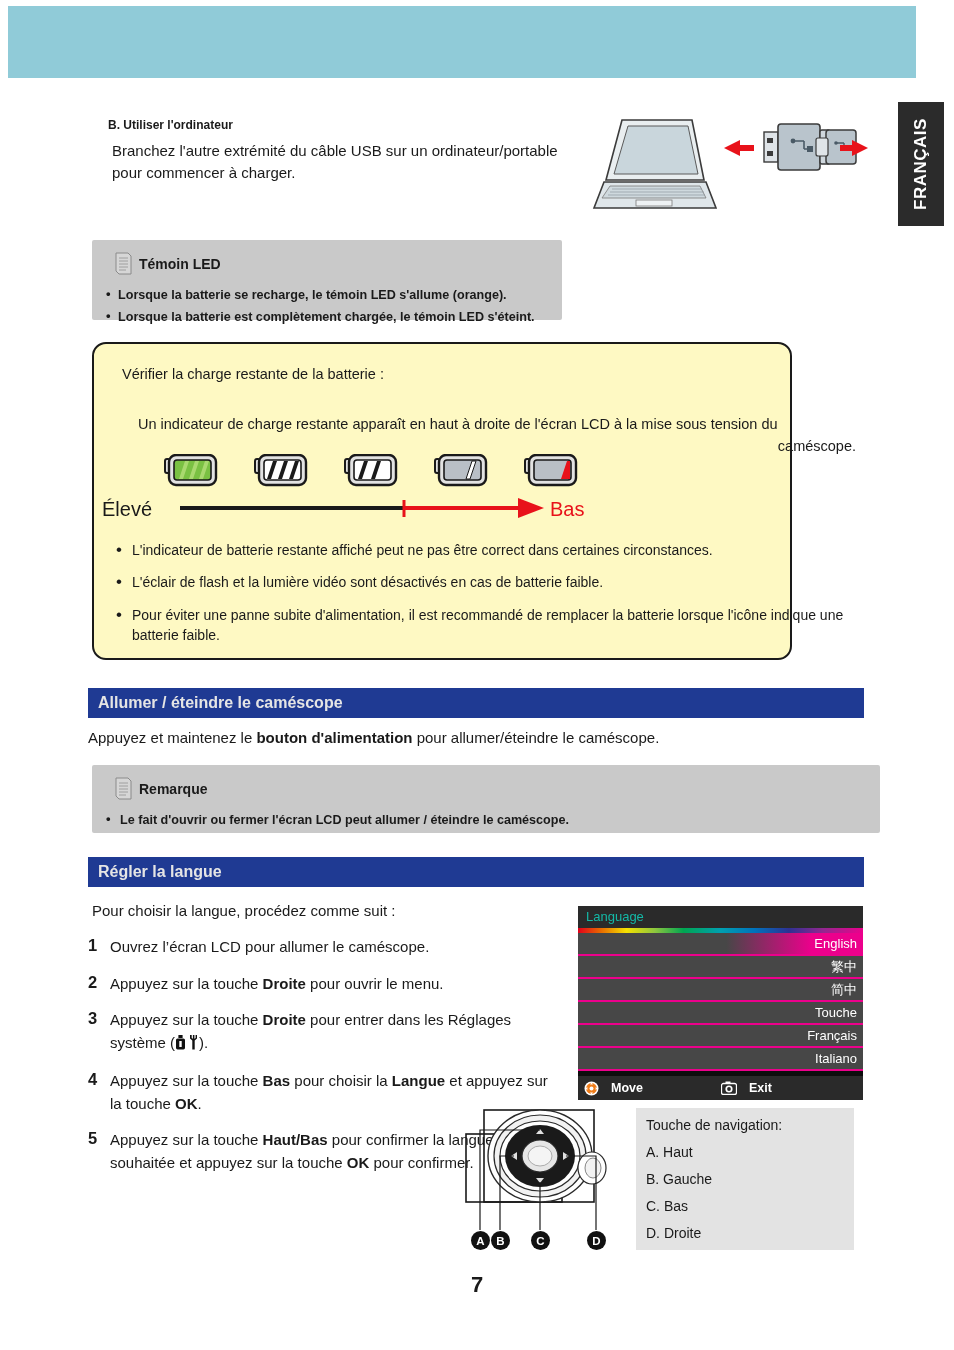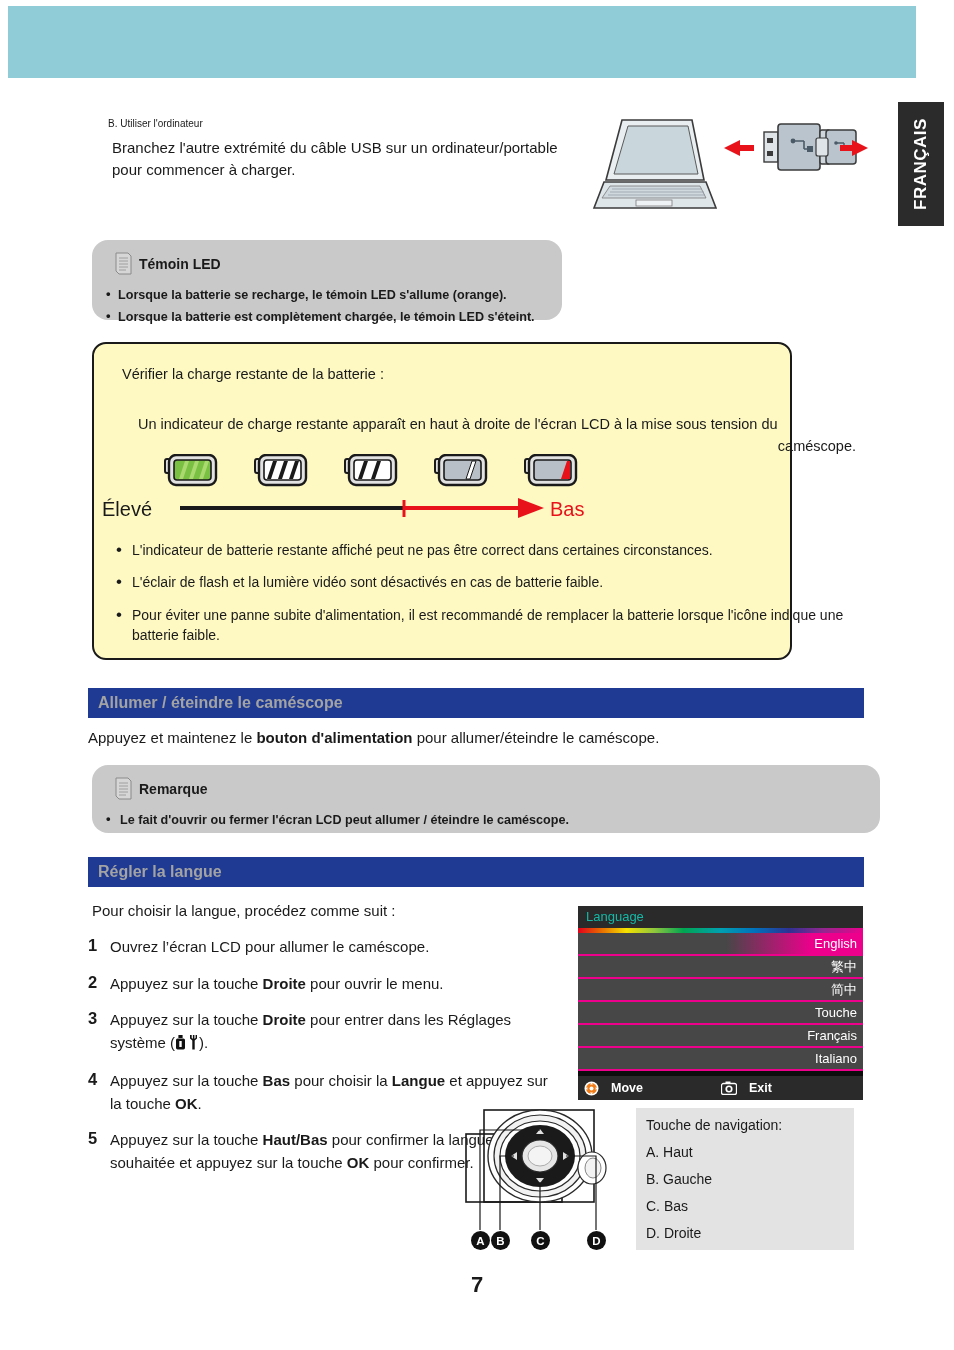--- a/index.html
+++ b/index.html
@@ -40,7 +40,7 @@
   .sec-b {
     position: absolute; left: 108px; top: 118px; width: 470px;
   }
-  .sec-b h3 { font-size: 10px; font-weight: normal; margin-bottom: 8px; }
+  .sec-b h3 { font-size: 12px; font-weight: bold; margin-bottom: 8px; }
   .sec-b p  { font-size: 15px; line-height: 1.45; padding-left: 4px; }
 
   

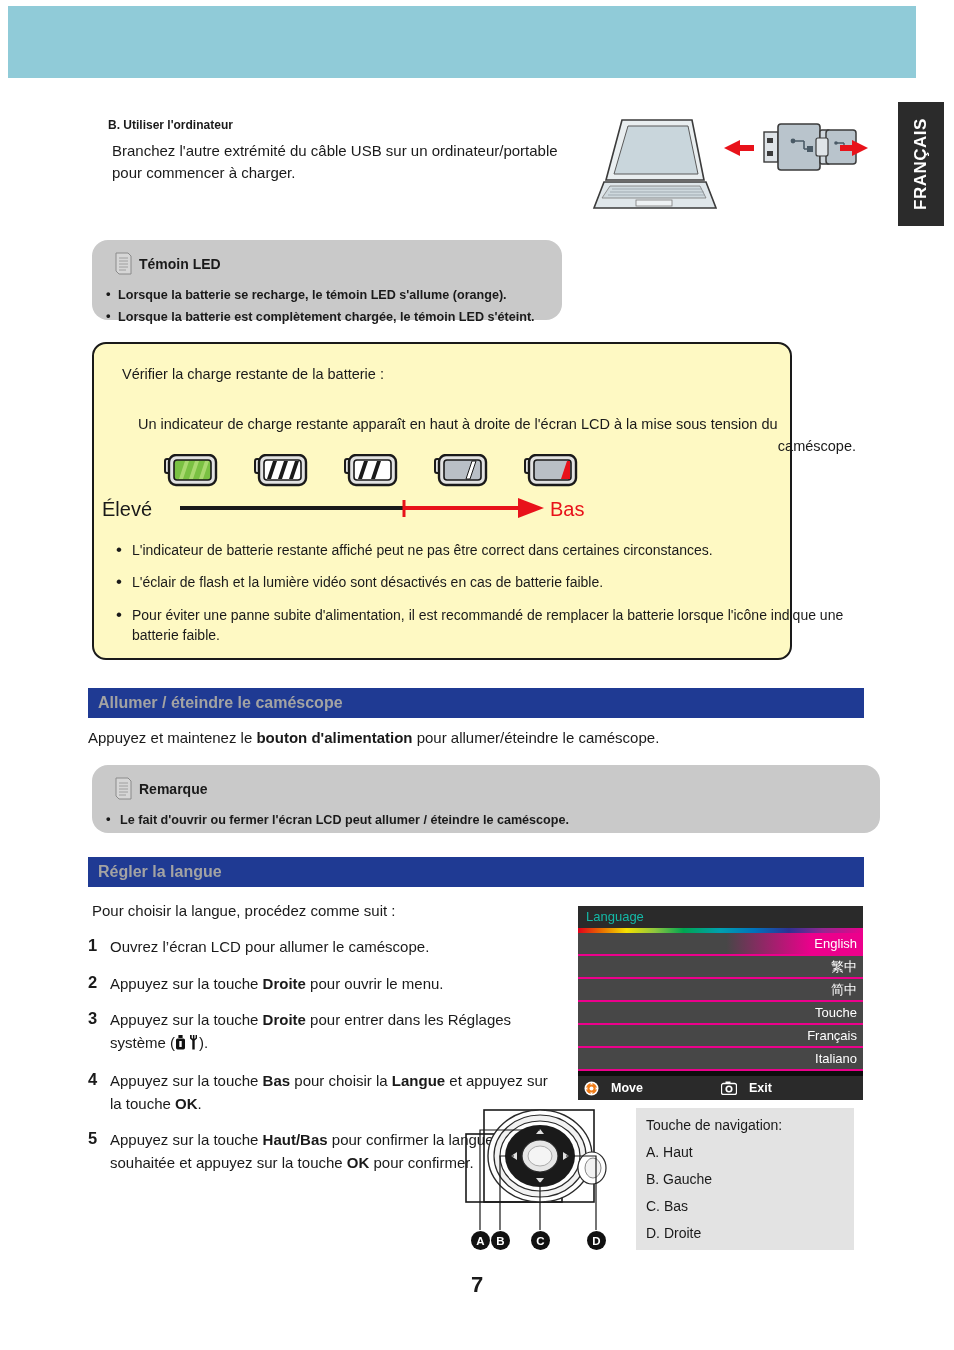--- a/index.html
+++ b/index.html
@@ -51,7 +51,7 @@
   .note-box {
     position: absolute;
     background: #c9c9c9;
-    border-radius: 16px;
+    border-radius: 2px;
   }
   .note-head {
     display: flex; align-items: center; gap: 6px;

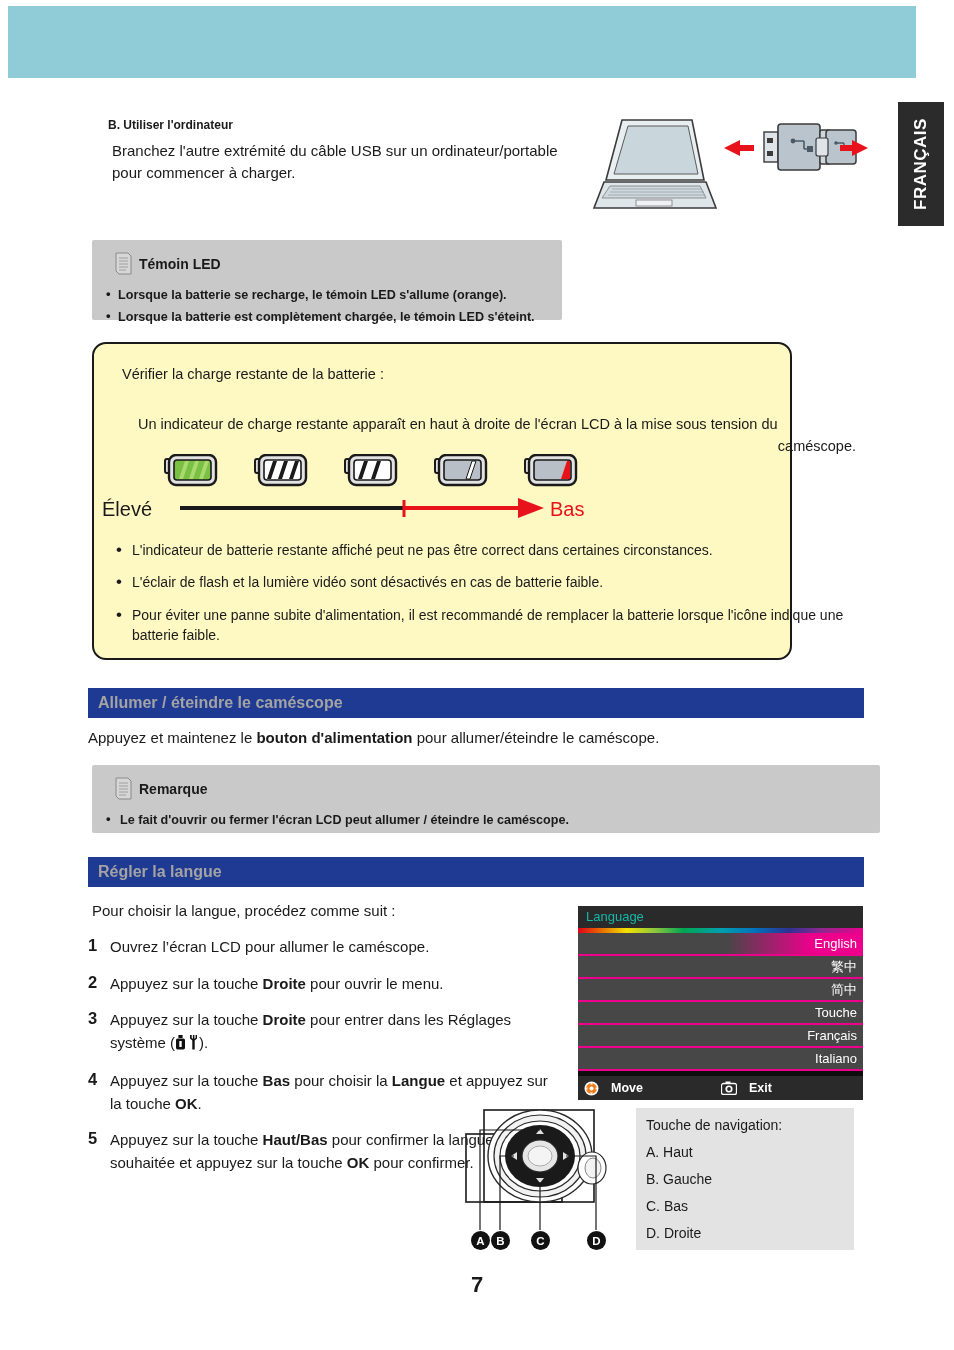--- a/index.html
+++ b/index.html
@@ -115,7 +115,7 @@
   .blue-bar {
     position: absolute; left: 88px; width: 776px; height: 30px;
     background: #1f3a93;
-    color: #a3a3a3;
+    color: #e5e5e5;
     font-size: 16px; font-weight: bold;
     display: flex; align-items: center;
     padding-left: 10px;

